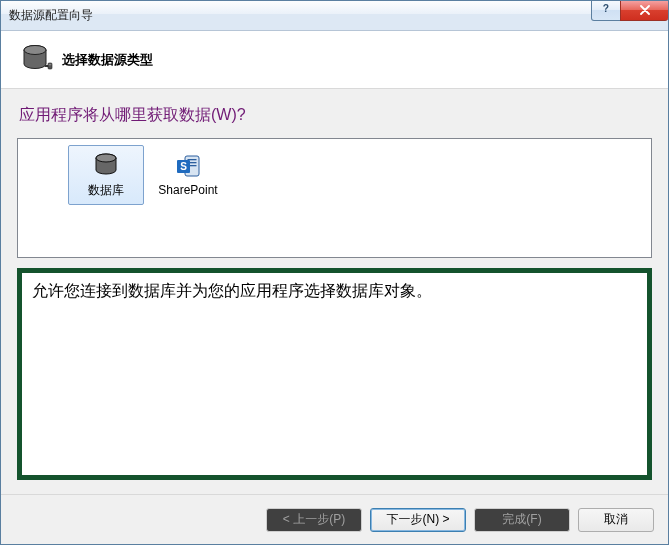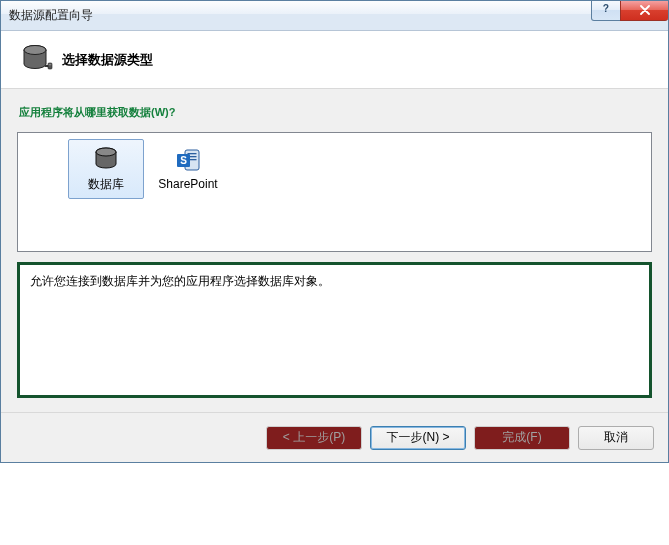--- a/index.html
+++ b/index.html
@@ -11,7 +11,7 @@
   }
   .window {
     width: 669px;
-    height: 463px;
+    height: 545px;
     border: 1px solid #5a7fa0;
     background: #fff;
     position: relative;

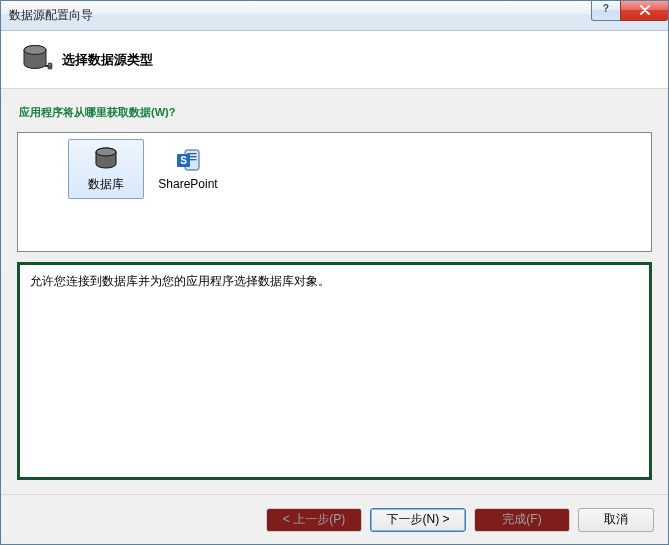--- a/index.html
+++ b/index.html
@@ -90,9 +90,9 @@
     gap: 10px;
   }
   .prompt {
-    font-size: 11px;
-    color: #15803d;
-    font-weight: 700;
+    font-size: 16px;
+    color: #701a75;
+    font-weight: 400;
     padding: 2px 0 2px 2px;
   }
   .options-box {

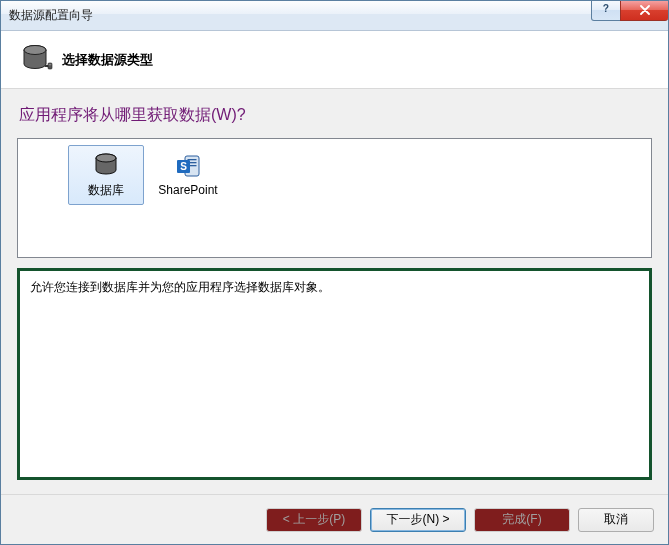--- a/index.html
+++ b/index.html
@@ -125,10 +125,10 @@
   .option .olabel { font-size: 12px; color:#000; }
   .desc-box {
     background: #fff;
-    border: 3px solid #14532d;
+    border: 5px solid #14532d;
     flex: 1;
     padding: 8px 10px;
-    font-size: 12px;
+    font-size: 16px;
     color: #000;
     margin-bottom: 14px;
   }

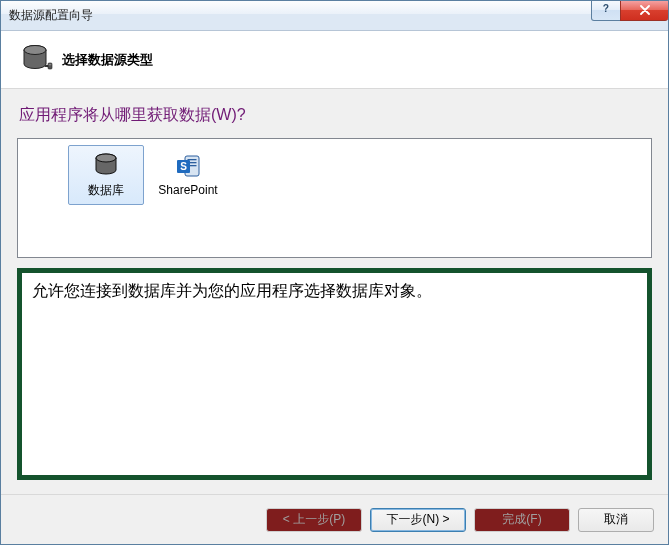--- a/index.html
+++ b/index.html
@@ -157,7 +157,7 @@
   }
   .footer button:disabled {
     color: #a0a0a0;
-    background: #7f1d1d;
+    background: #404040;
     border-color: #cfcfcf;
     cursor: default;
   }

